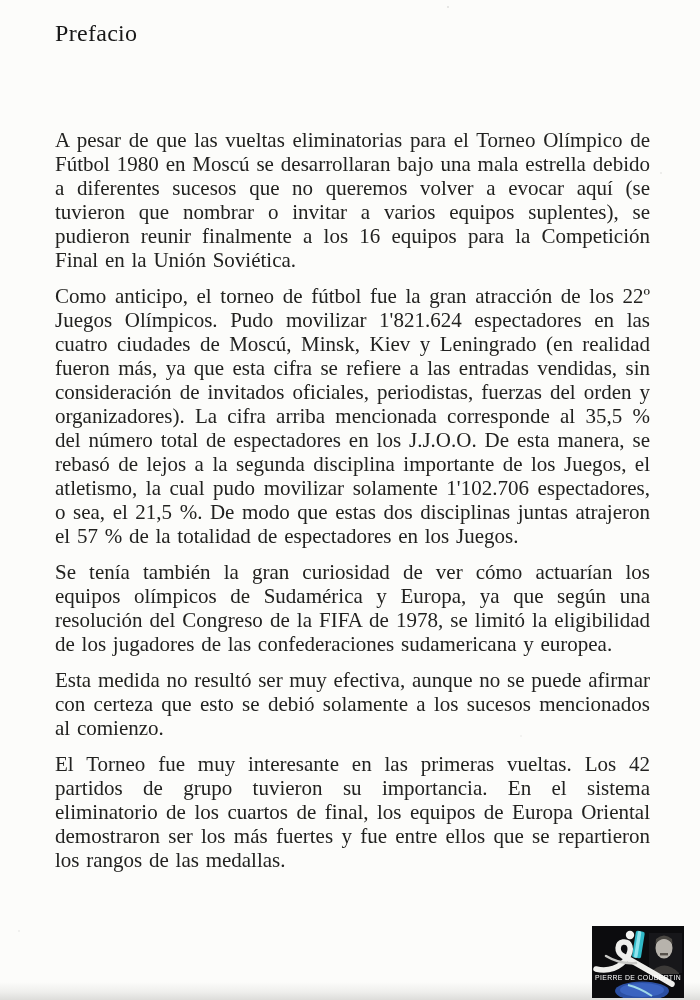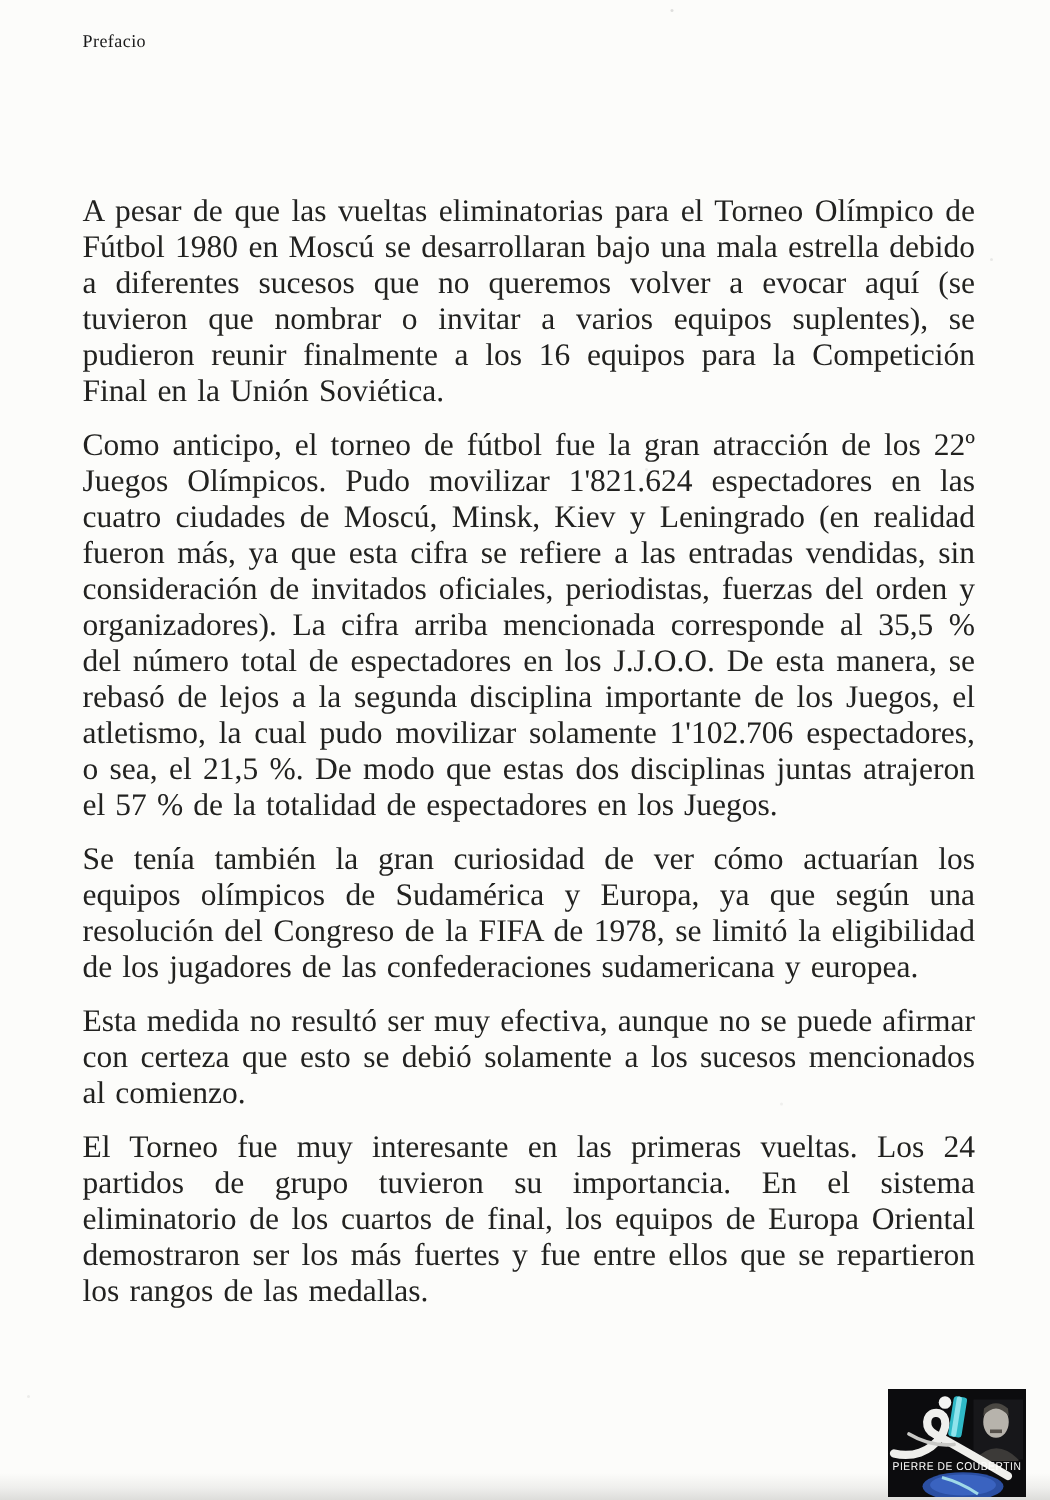--- a/index.html
+++ b/index.html
@@ -18,7 +18,7 @@
   .page-title {
     position: absolute;
     top: 20px; left: 55px;
-    font-size: 12px;
+    font-size: 24px;
     font-weight: normal;
     letter-spacing: 0.3px;
     margin: 0;

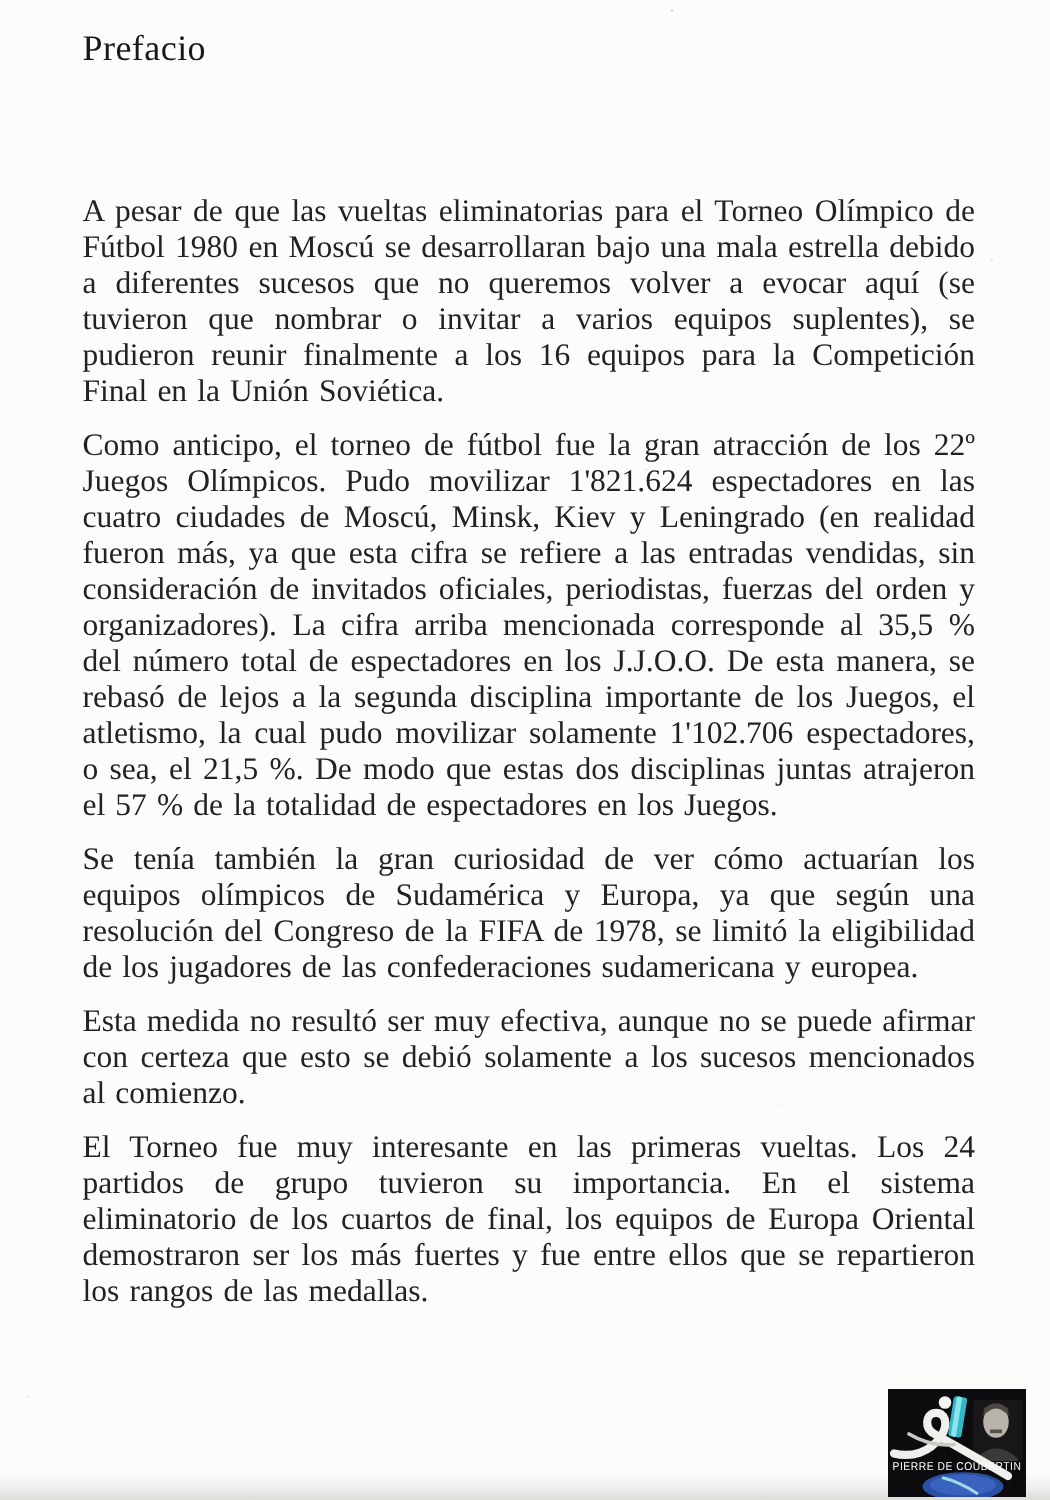--- a/index.html
+++ b/index.html
@@ -74,7 +74,7 @@
     <p>Como anticipo, el torneo de fútbol fue la gran atracción de los 22º Juegos Olímpicos. Pudo movilizar 1'821.624 espectadores en las cuatro ciudades de Moscú, Minsk, Kiev y Leningrado (en realidad fueron más, ya que esta cifra se refiere a las entradas vendidas, sin consideración de invitados oficiales, periodistas, fuerzas del orden y organizadores). La cifra arriba mencionada corresponde al 35,5 % del número total de espectadores en los J.J.O.O. De esta manera, se rebasó de lejos a la segunda disciplina importante de los Juegos, el atletismo, la cual pudo movilizar solamente 1'102.706 espectadores, o sea, el 21,5 %. De modo que estas dos disciplinas juntas atrajeron el 57 % de la totalidad de espectadores en los Juegos.</p>
     <p>Se tenía también la gran curiosidad de ver cómo actuarían los equipos olímpicos de Sudamérica y Europa, ya que según una resolución del Congreso de la FIFA de 1978, se limitó la eligibilidad de los jugadores de las confederaciones sudamericana y europea.</p>
     <p>Esta medida no resultó ser muy efectiva, aunque no se puede afirmar con certeza que esto se debió solamente a los sucesos mencionados al comienzo.</p>
-    <p>El Torneo fue muy interesante en las primeras vueltas. Los 24 partidos de grupo tuvieron su importancia. En el sistema eliminatorio de los cuartos de final, los equipos de Europa Oriental demostraron ser los más fuertes y fue entre ellos que se repartieron los rangos de las medallas.</p>
+    <p>El Torneo fue muy interesante en las primeras vueltas. Los 42 partidos de grupo tuvieron su importancia. En el sistema eliminatorio de los cuartos de final, los equipos de Europa Oriental demostraron ser los más fuertes y fue entre ellos que se repartieron los rangos de las medallas.</p>
   </div>
 
   <div class="noise"></div>

